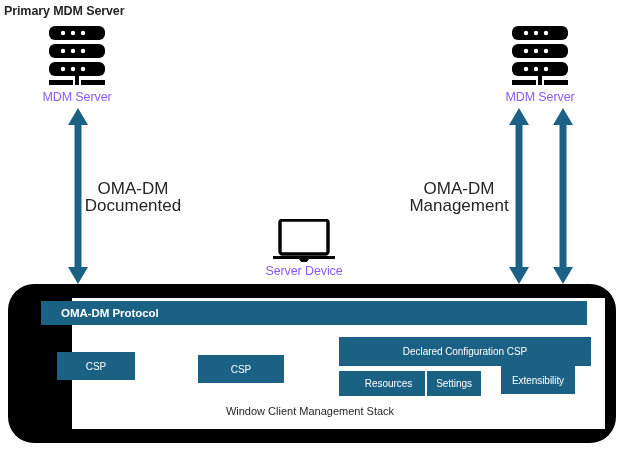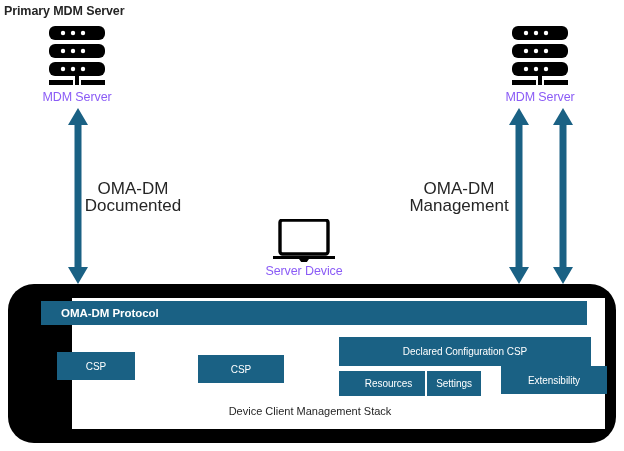--- a/index.html
+++ b/index.html
@@ -221,7 +221,7 @@
 
   <div class="tbox" style="left:427px; top:371px; width:54px; height:25px;">Settings</div>
 
-  <div class="tbox" style="left:501px; top:366px; width:106px; height:28px;">Extensibility</div>
+  <div class="tbox" style="left:501px; top:366px; width:74px; height:28px;">Extensibility</div>
 
   <div class="stack-caption" style="left:190px; top:405px; width:240px;">Device Client Management Stack</div>
 

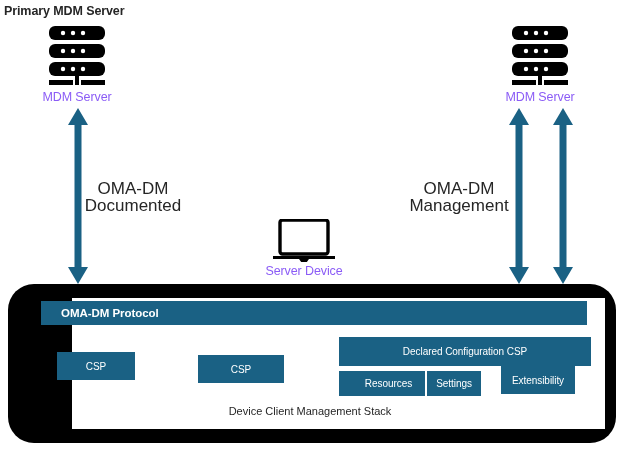--- a/index.html
+++ b/index.html
@@ -223,7 +223,7 @@
 
   <div class="tbox" style="left:501px; top:366px; width:74px; height:28px;">Extensibility</div>
 
-  <div class="stack-caption" style="left:190px; top:405px; width:240px;">Device Client Management Stack</div>
+  <div class="stack-caption" style="left:190px; top:405px; width:240px;">Window Client Management Stack</div>
 
 </div>
 

